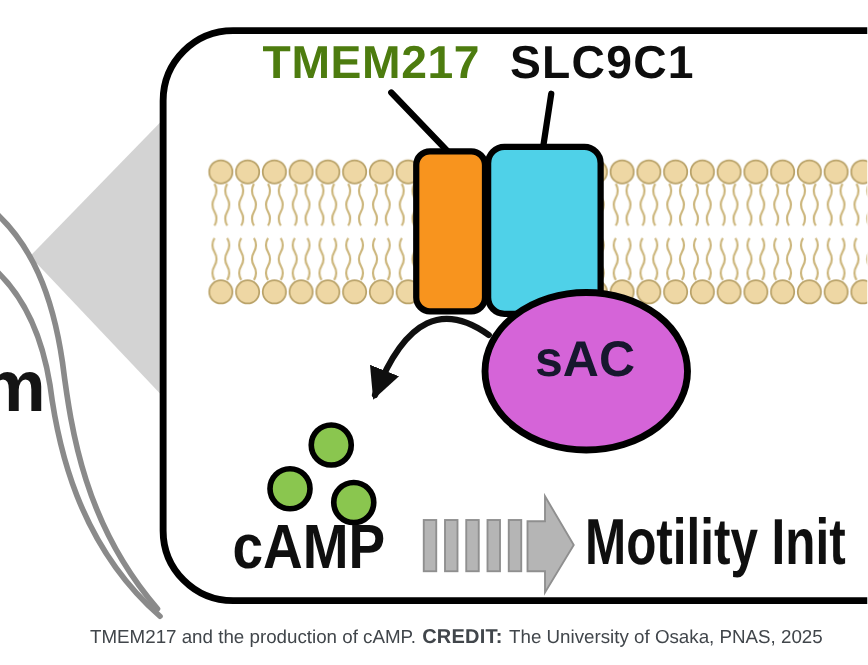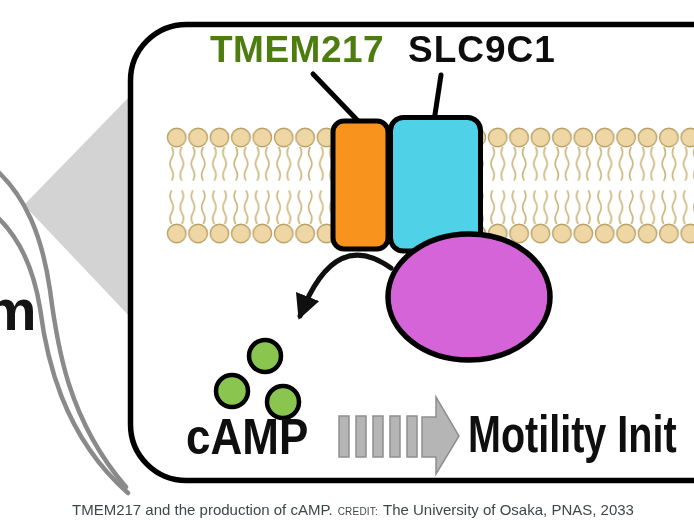--- a/index.html
+++ b/index.html
@@ -77,6 +77,7 @@
   <div class="lbl lbl-m">m</div>
   <div class="lbl lbl-tmem">TMEM217</div>
   <div class="lbl lbl-slc">SLC9C1</div>
+  <div class="lbl lbl-sac">sAC</div>
   <div class="lbl lbl-camp">cAMP</div>
   <div class="lbl lbl-motility">Motility Init</div>
 

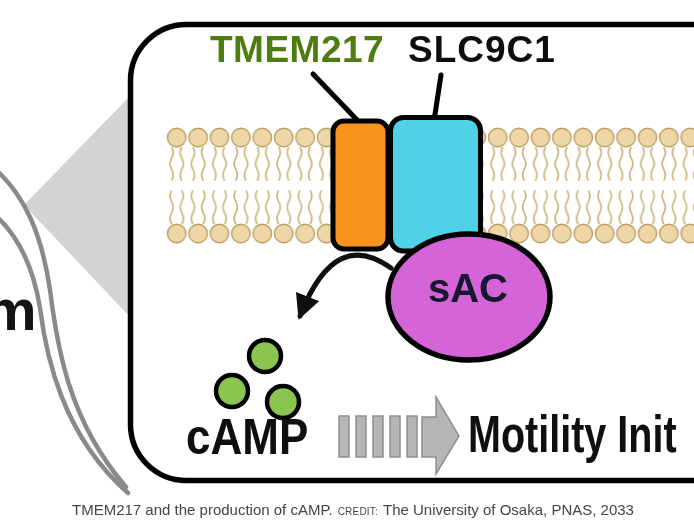--- a/index.html
+++ b/index.html
@@ -19,7 +19,7 @@
     position:absolute;left:72px;top:501px;font-size:15px;color:#41464b;
     white-space:nowrap;font-weight:400;
   }
-  .caption .credit{font-weight:400;font-size:10px;margin:0 5px 4px 5px;letter-spacing:.2px;}
+  .caption .credit{font-weight:700;font-size:16px;margin:0 5px 4px 5px;letter-spacing:.2px;}
 </style>
 </head>
 <body>

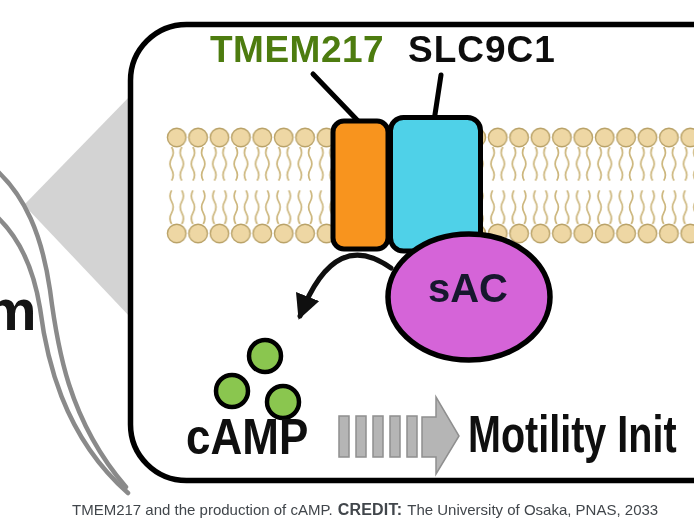--- a/index.html
+++ b/index.html
@@ -82,7 +82,7 @@
   <div class="lbl lbl-motility">Motility Init</div>
 
   <div class="caption">
-    <span>TMEM217 and the production of cAMP.</span><span class="credit">CREDIT:</span><span>The University of Osaka, PNAS, 2033</span>
+    <span>TMEM217 and the production of cAMP.</span><span class="credit">CREDIT:</span><span>The University of Osaka, PNAS, 2025</span>
   </div>
 
 </div>

